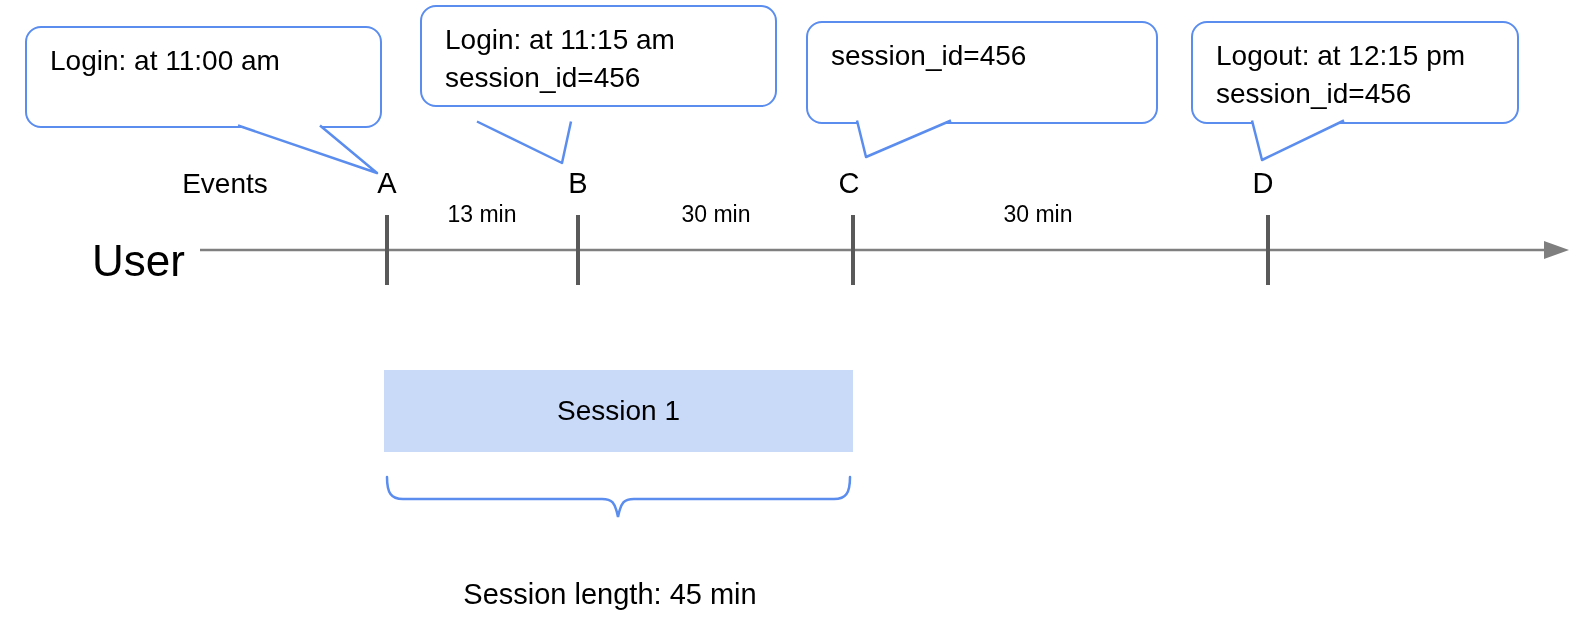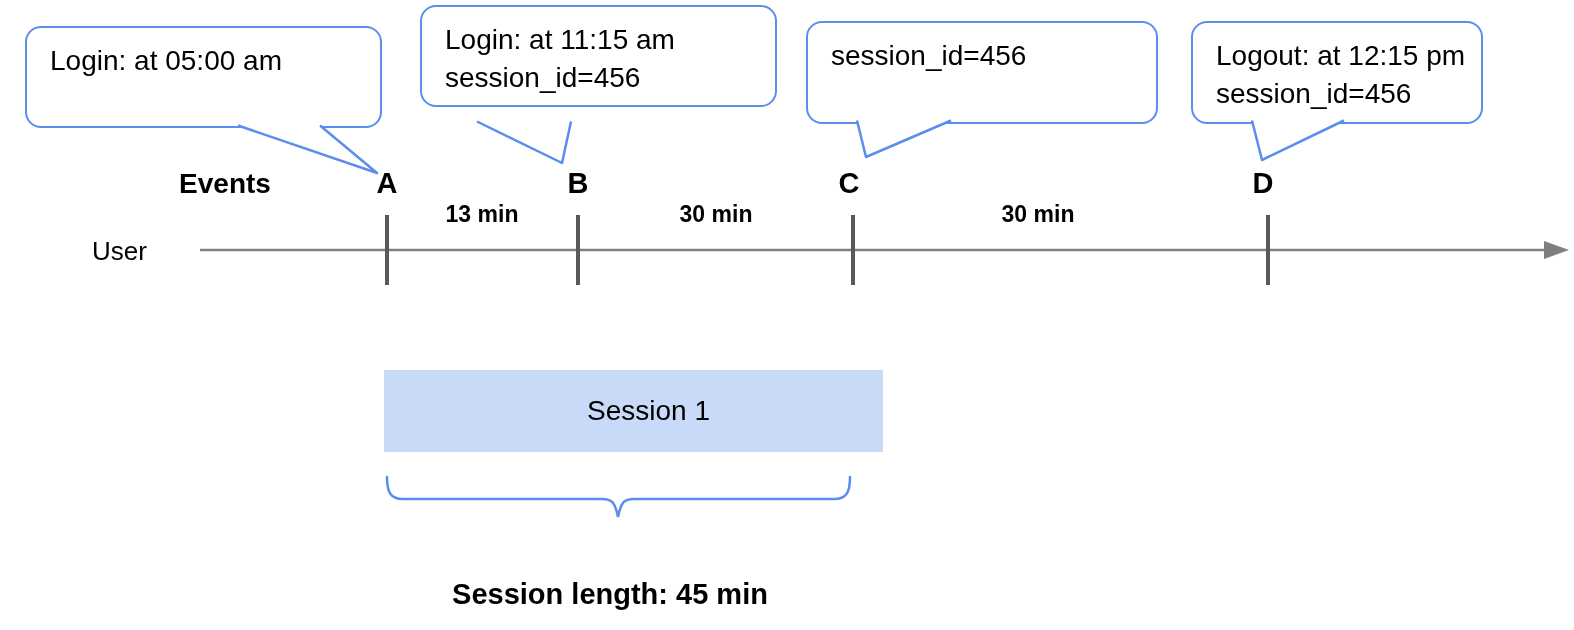--- a/index.html
+++ b/index.html
@@ -47,7 +47,7 @@
 <div id="canvas">
 
   <div class="bubble" style="left:25px;top:26px;width:357px;height:102px;">
-    <div><span class="bold">Login:</span><span> at 05:00 am</span></div>
+    <div><span class="bold">Login:</span><span> at 11:00 am</span></div>
   </div>
 
   <div class="bubble" style="left:420px;top:5px;width:357px;height:102px;">

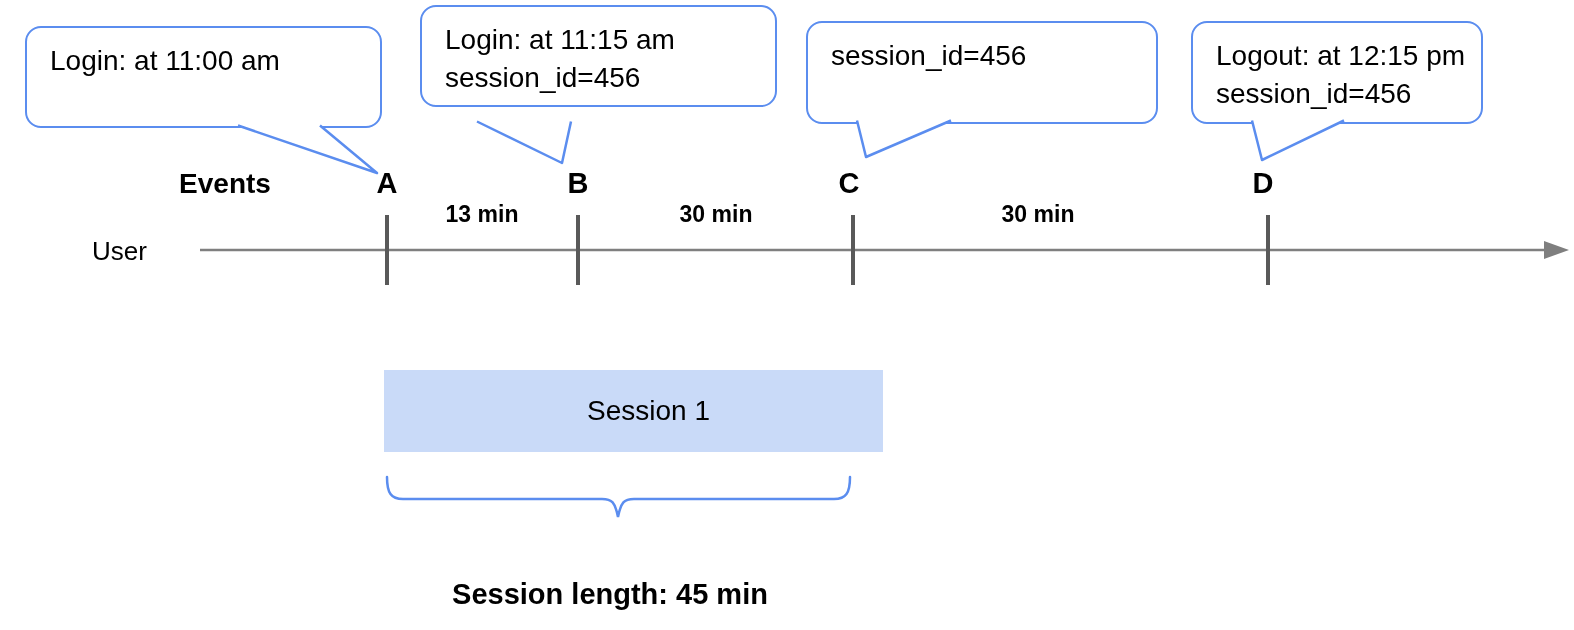--- a/index.html
+++ b/index.html
@@ -59,7 +59,7 @@
     <div>session_id=456</div>
   </div>
 
-  <div class="bubble" style="left:1191px;top:21px;width:292px;height:103px;">
+  <div class="bubble" style="left:1191px;top:21px;width:328px;height:103px;">
     <div><span class="bold">Logout:</span><span> at 12:15 pm</span></div>
     <div>session_id=456</div>
   </div>

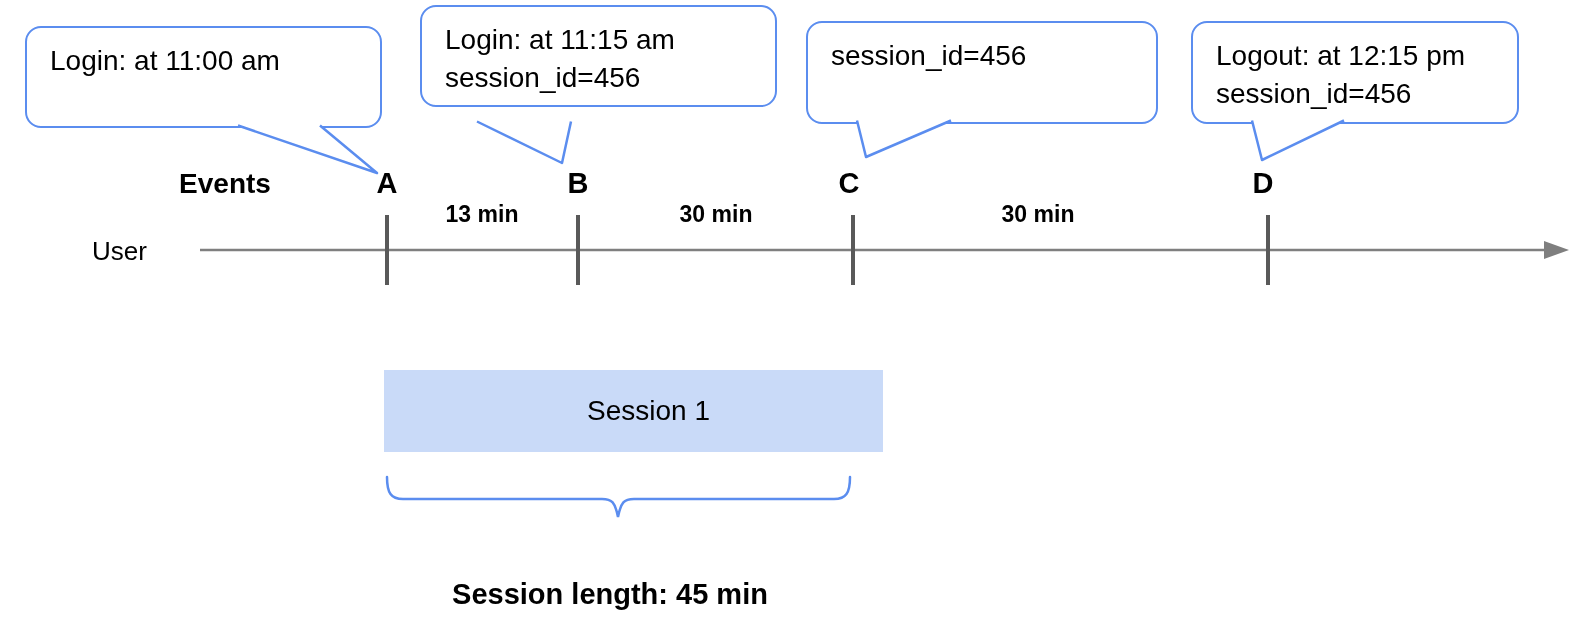--- a/index.html
+++ b/index.html
@@ -24,7 +24,7 @@
   }
   .bubble .bold{font-weight:normal;margin-top:17px;}
   .abs{position:absolute;white-space:nowrap;}
-  .ctr{transform:translateX(-50%);font-weight:bold;}
+  .ctr{transform:translateX(-50%);}
   .letter{font-size:29px;}
   .interval{font-size:23px;color:#000;}
   #events-label{font-size:28px;}

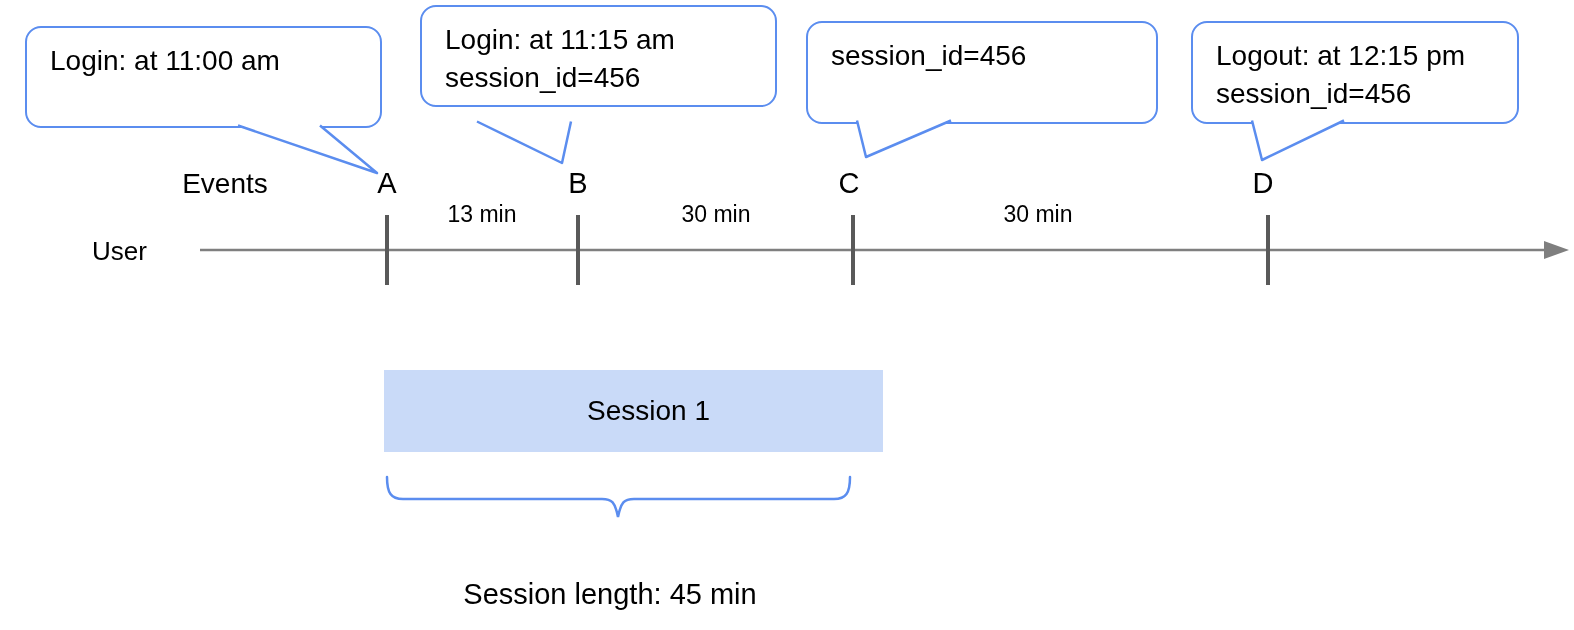--- a/index.html
+++ b/index.html
@@ -28,7 +28,7 @@
   .letter{font-size:29px;}
   .interval{font-size:23px;color:#000;}
   #events-label{font-size:28px;}
-  #user-label{font-size:26px;text-align:right;}
+  #user-label{font-size:44px;text-align:right;}
   #session-box{
     position:absolute;
     left:384px;top:370px;width:469px;height:82px;

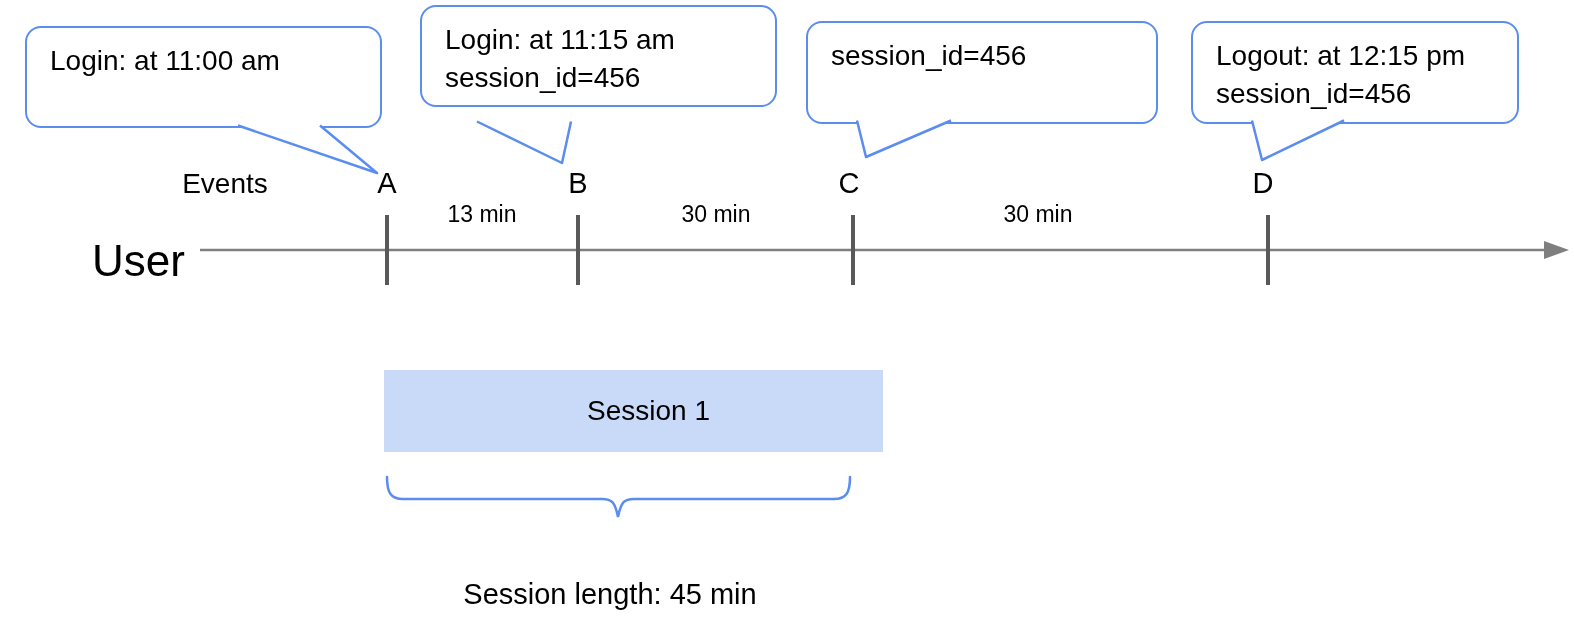--- a/index.html
+++ b/index.html
@@ -36,7 +36,6 @@
     display:flex;align-items:center;justify-content:center;
     font-size:28px;
     z-index:1;
-    padding-left:30px;
   }
   #session-length{font-size:29px;}
   #overlay{position:absolute;left:0;top:0;z-index:2;pointer-events:none;}

